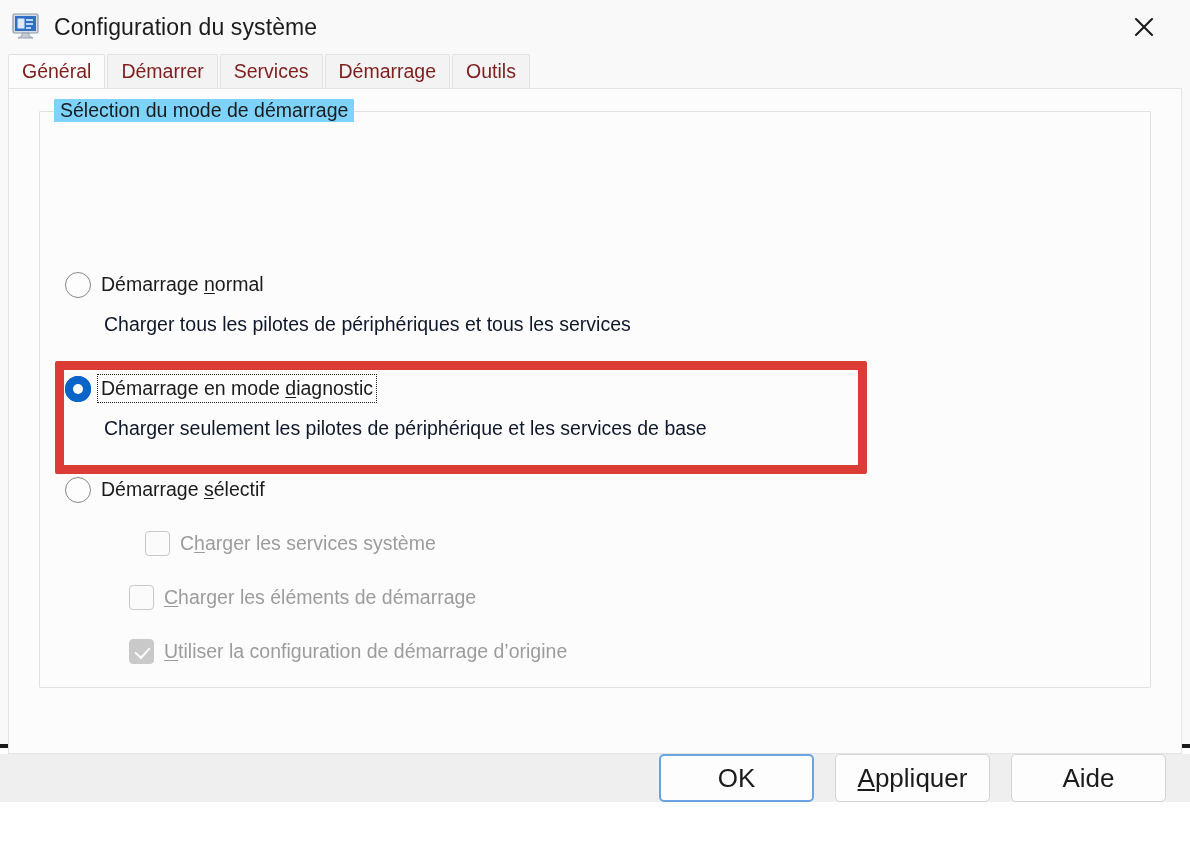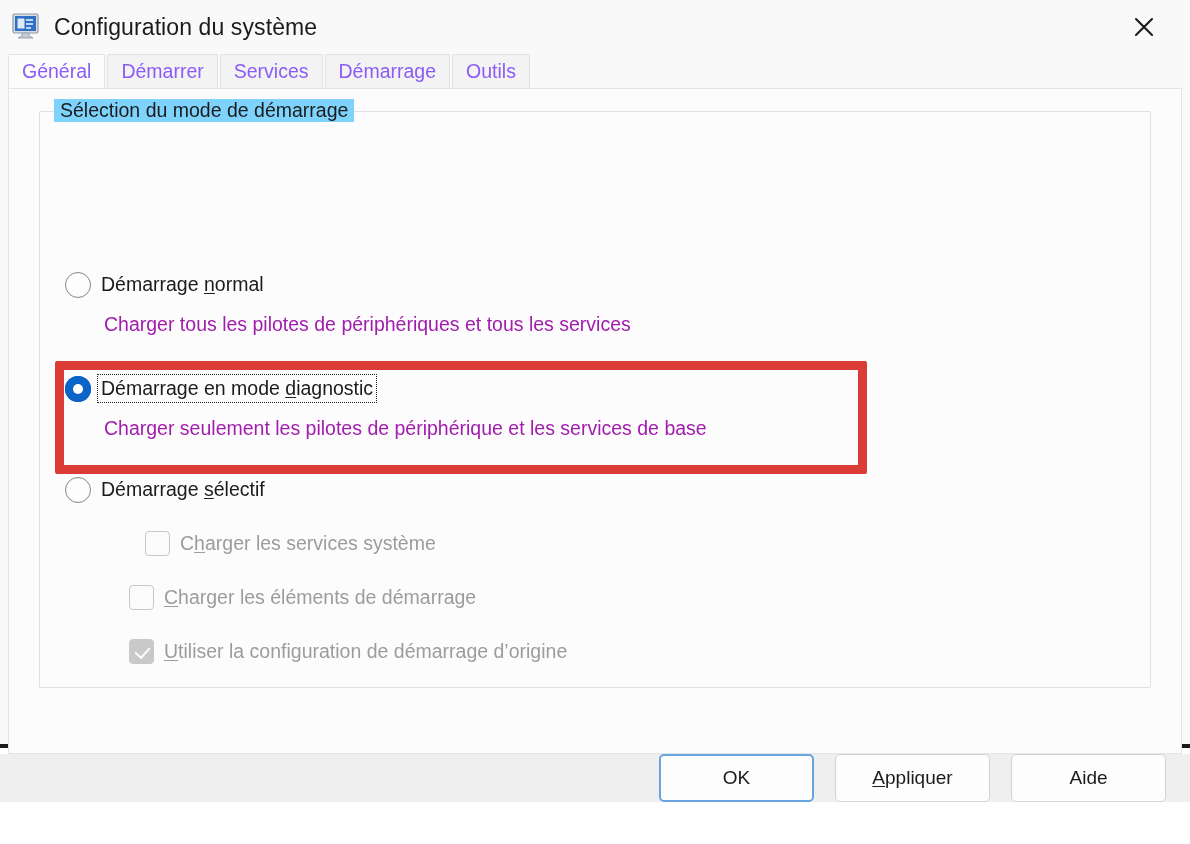--- a/index.html
+++ b/index.html
@@ -66,7 +66,7 @@
     display: flex;
     align-items: center;
     font-size: 19.5px;
-    color: #8b5cf6;
+    color: #7f1d1d;
     background: #f3f3f3;
     border: 1px solid #e2e2e2;
     border-bottom: none;

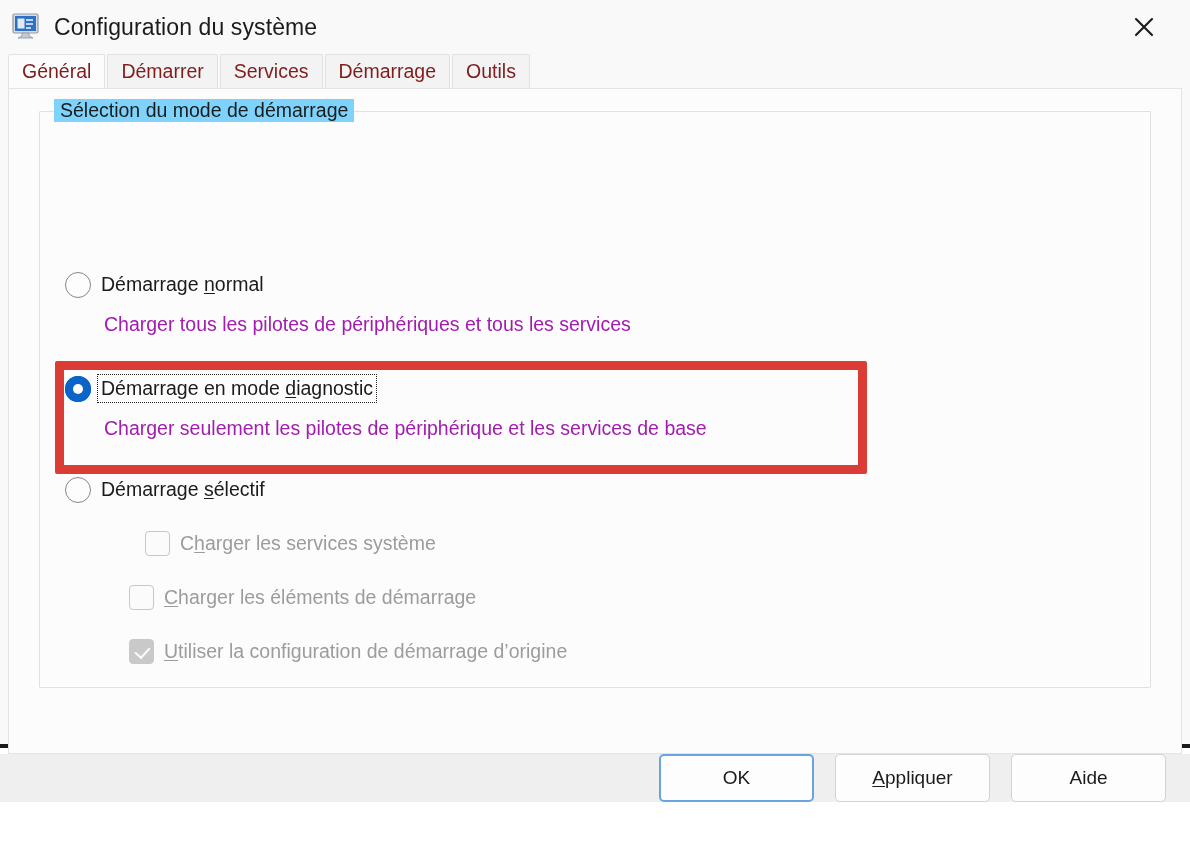--- a/index.html
+++ b/index.html
@@ -156,7 +156,7 @@
   .desc {
     position: absolute;
     font-size: 19.5px;
-    color: #a21caf;
+    color: #0f172a;
     white-space: nowrap;
   }
 

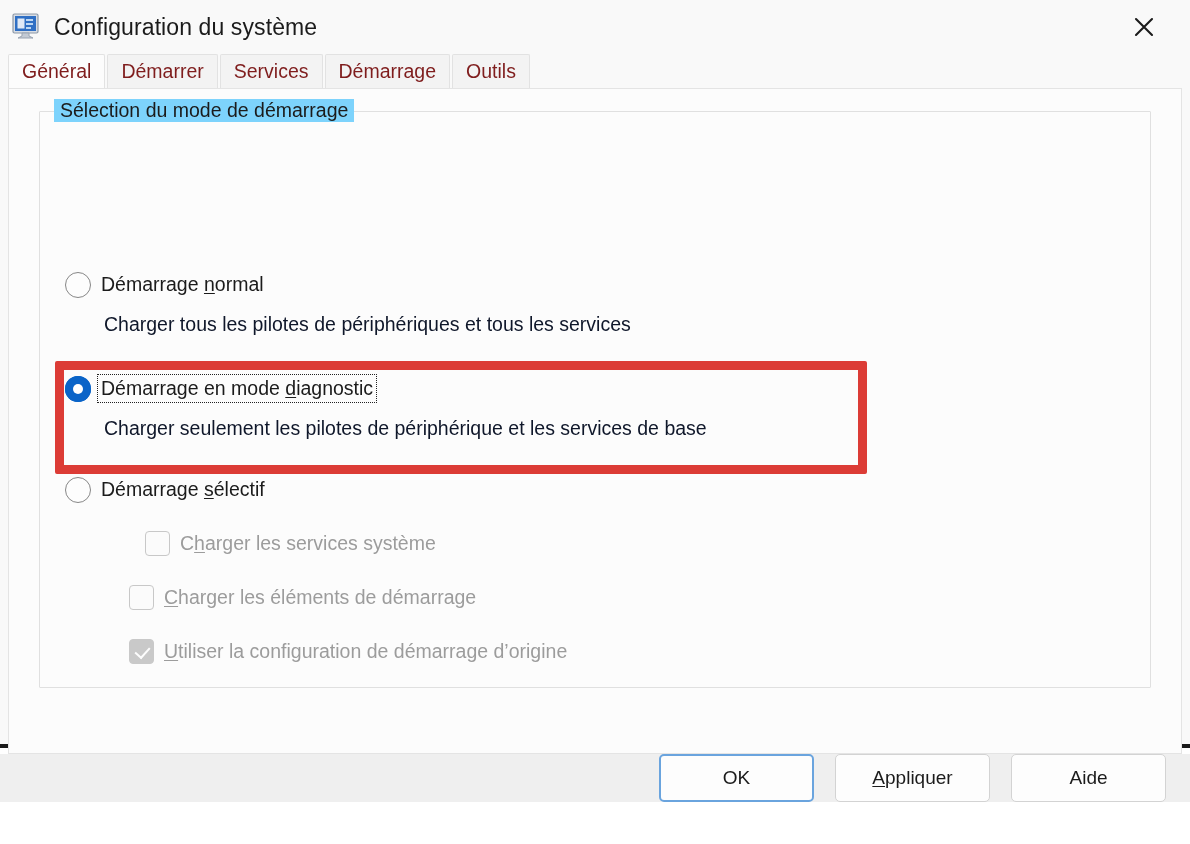--- a/index.html
+++ b/index.html
@@ -226,7 +226,7 @@
     border: 1px solid #d3d3d3;
     border-radius: 5px;
     font-family: "Liberation Sans", "DejaVu Sans", sans-serif;
-    font-size: 19px;
+    font-size: 26px;
     color: #1b1b1b;
     cursor: default;
     display: flex;

